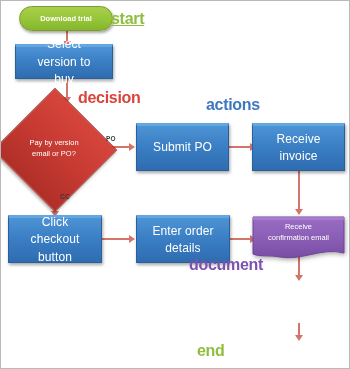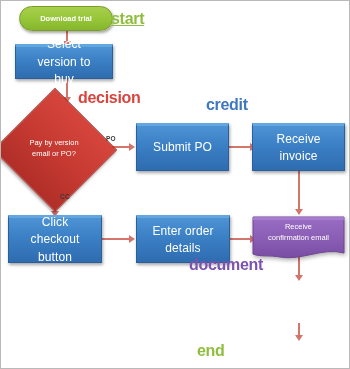--- a/index.html
+++ b/index.html
@@ -215,7 +215,7 @@
 
   <div class="annot annot-decision" style="left:77px;top:88px;">decision</div>
 
-  <div class="annot annot-actions" style="left:205px;top:95px;">credit</div>
+  <div class="annot annot-actions" style="left:205px;top:95px;">actions</div>
 
   <div class="annot annot-document" style="left:188px;top:255px;">document</div>
 

